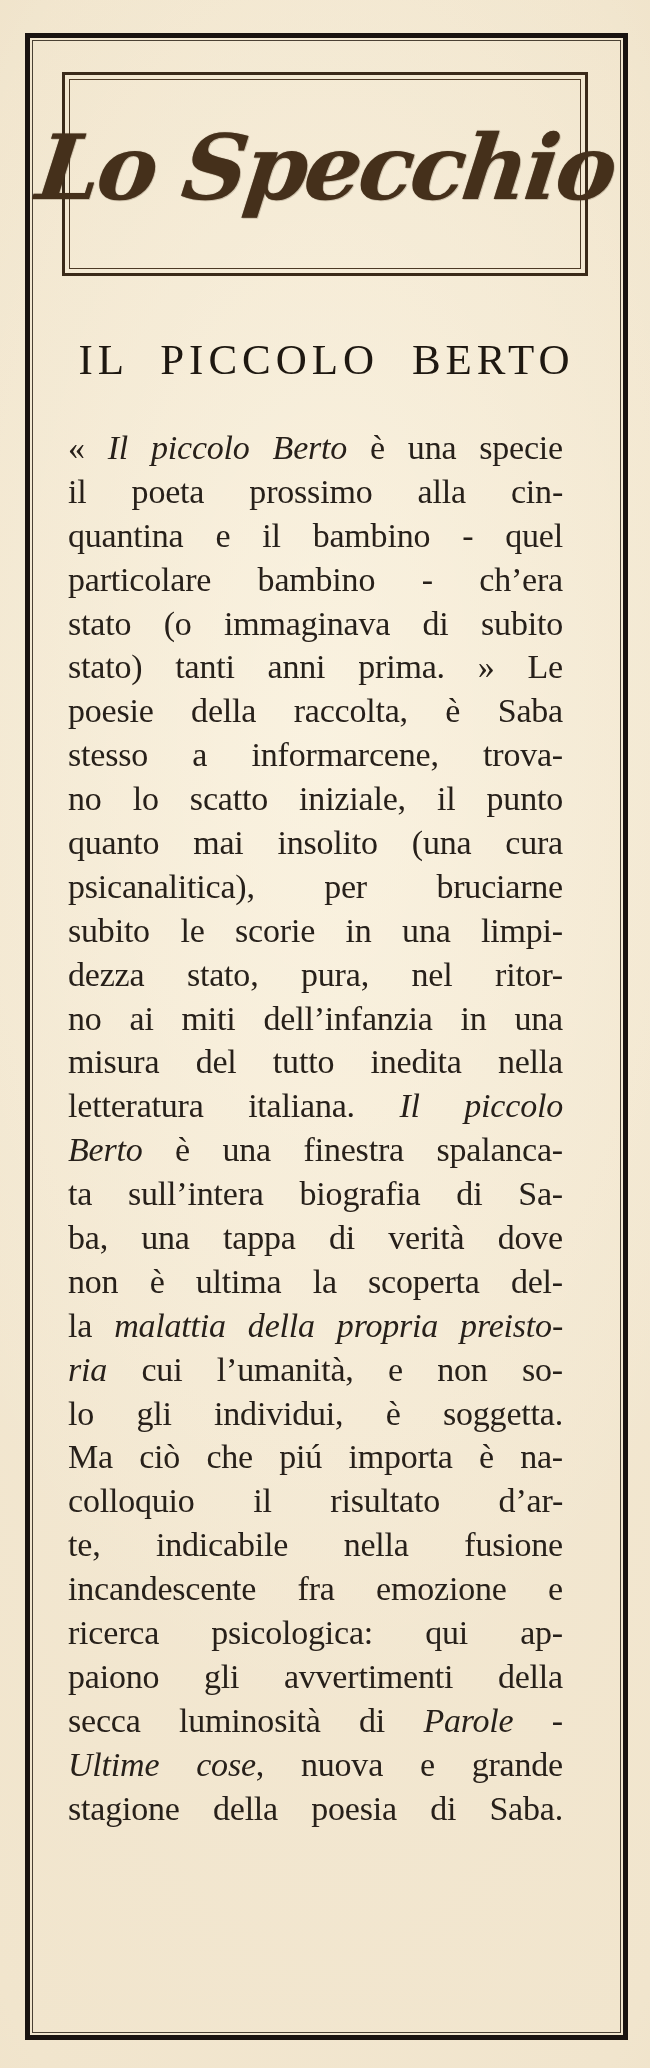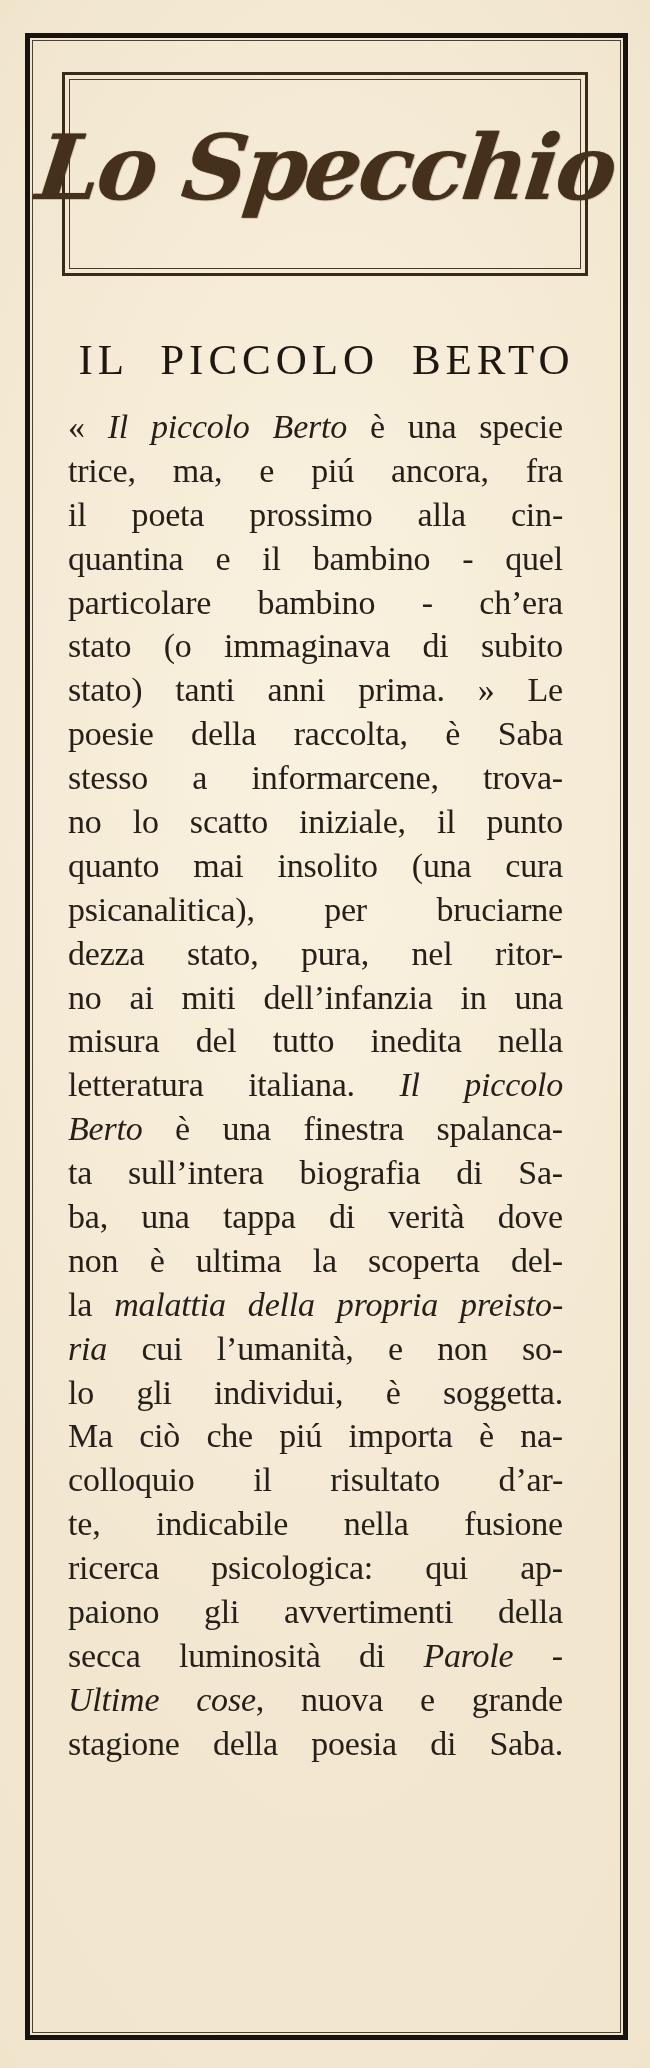--- a/index.html
+++ b/index.html
@@ -78,7 +78,7 @@
   
   .body-text {
     position: absolute;
-    left: 68px; top: 405px;
+    left: 68px; top: 426px;
     width: 495px;
     font-size: 34px;
     line-height: 43.9px;

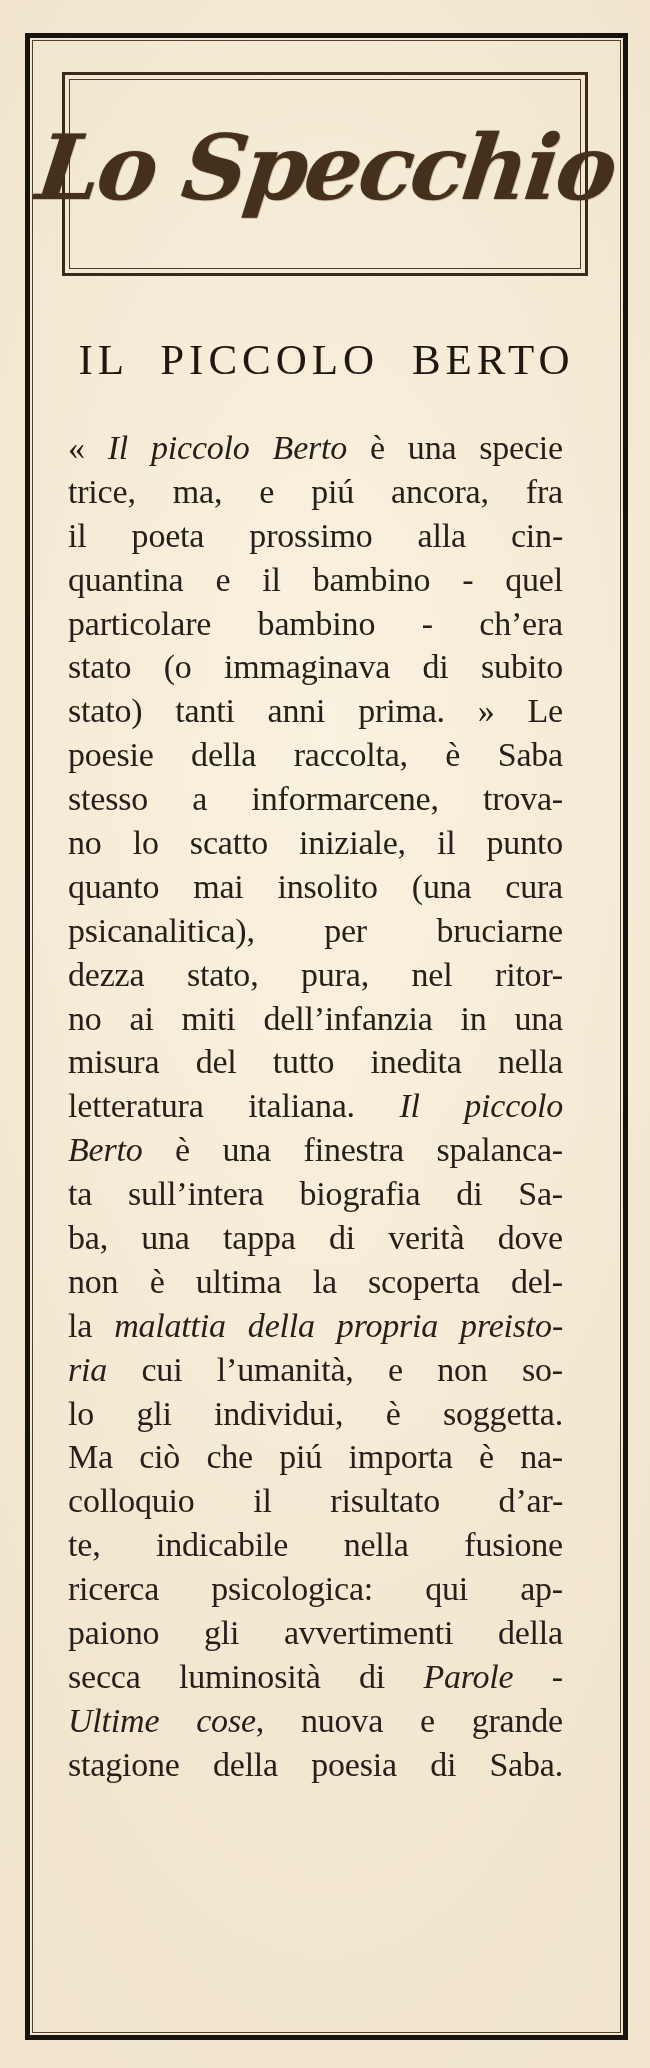--- a/index.html
+++ b/index.html
@@ -112,7 +112,6 @@
 
   <div class="body-text" id="body-text">
       <div class="line"><span>« </span><i>Il piccolo Berto</i><span> è una specie</span></div>
-      <div class="line"><span>trice, ma, e piú ancora, fra</span></div>
       <div class="line"><span>il poeta prossimo alla cin-</span></div>
       <div class="line"><span>quantina e il bambino - quel</span></div>
       <div class="line"><span>particolare bambino - ch’era</span></div>

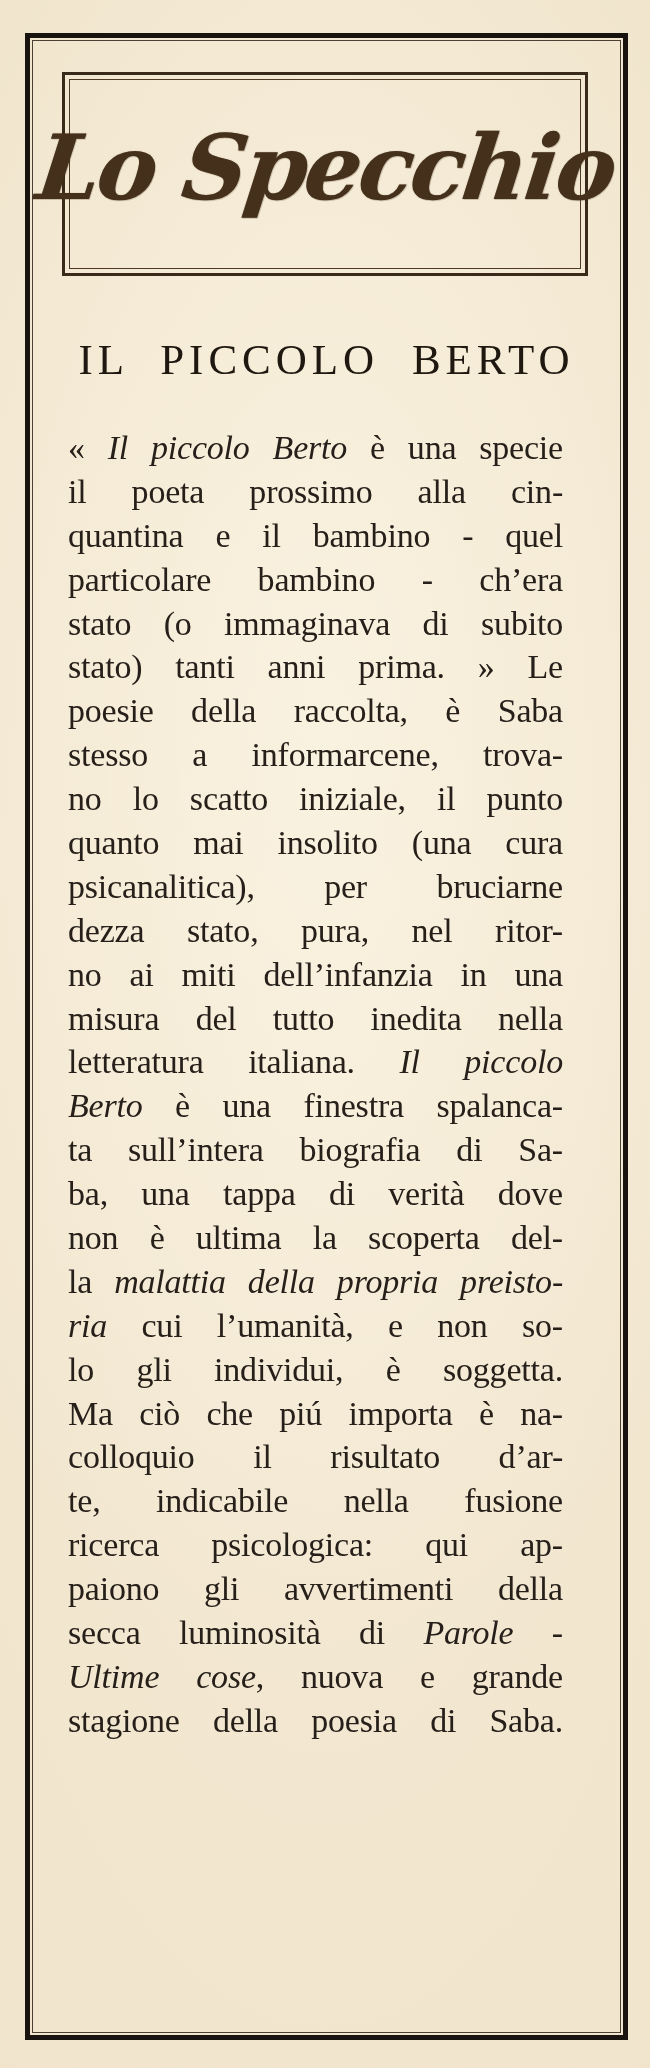--- a/index.html
+++ b/index.html
@@ -122,6 +122,7 @@
       <div class="line"><span>no lo scatto iniziale, il punto</span></div>
       <div class="line"><span>quanto mai insolito (una cura</span></div>
       <div class="line"><span>psicanalitica), per bruciarne</span></div>
+      <div class="line"><span>subito le scorie in una limpi-</span></div>
       <div class="line"><span>dezza stato, pura, nel ritor-</span></div>
       <div class="line"><span>no ai miti dell’infanzia in una</span></div>
       <div class="line"><span>misura del tutto inedita nella</span></div>

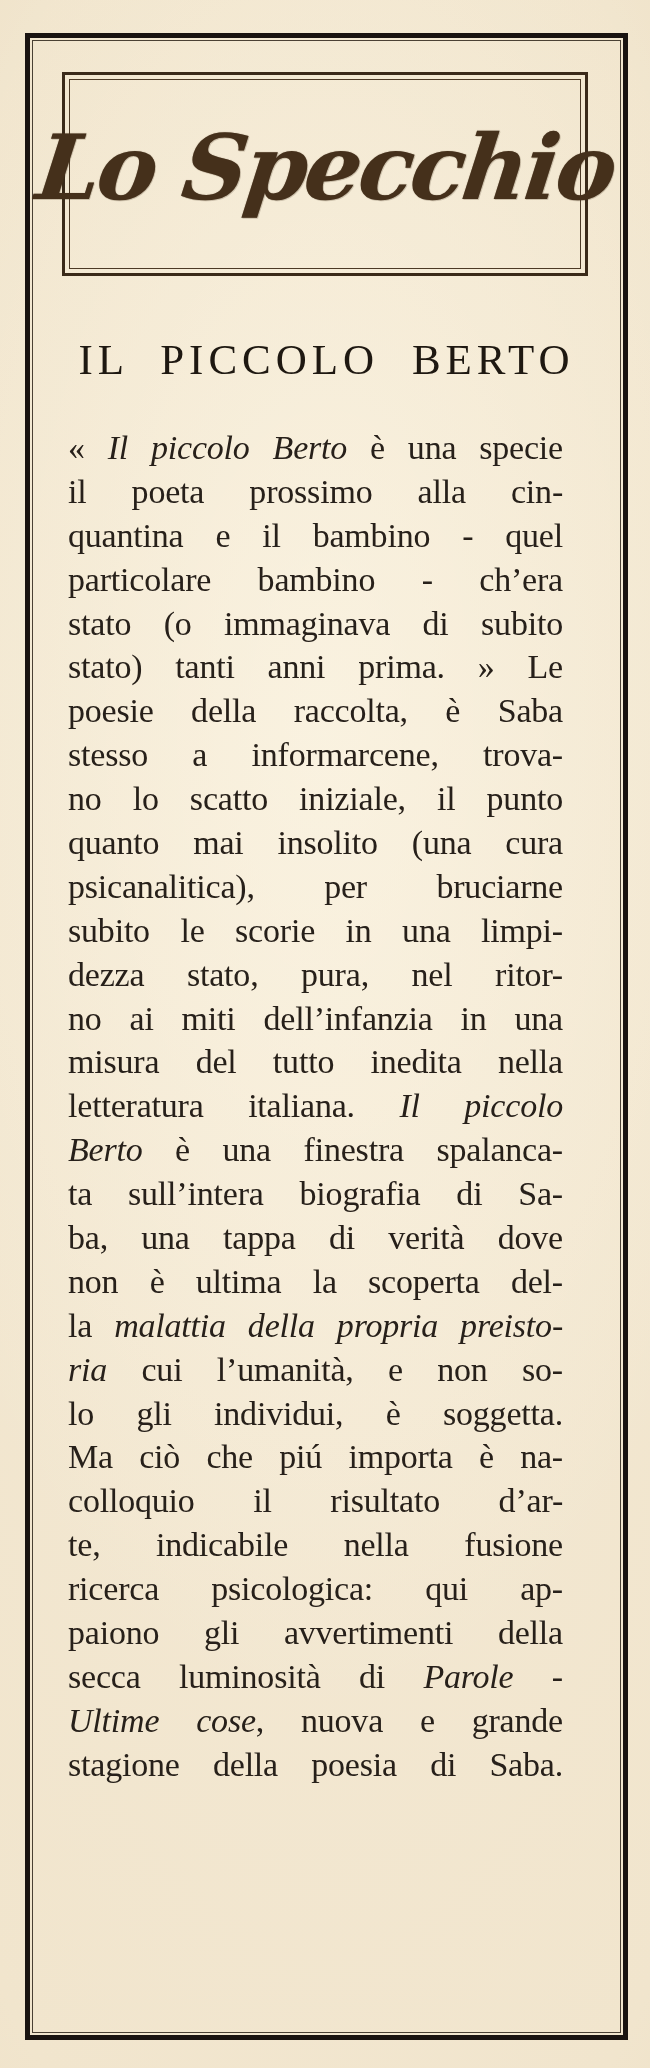--- a/index.html
+++ b/index.html
@@ -137,6 +137,7 @@
       <div class="line"><span>Ma ciò che piú importa è na-</span></div>
       <div class="line"><span>colloquio il risultato d’ar-</span></div>
       <div class="line"><span>te, indicabile nella fusione</span></div>
+      <div class="line"><span>incandescente fra emozione e</span></div>
       <div class="line"><span>ricerca psicologica: qui ap-</span></div>
       <div class="line"><span>paiono gli avvertimenti della</span></div>
       <div class="line"><span>secca luminosità di </span><i>Parole</i><span> -</span></div>

